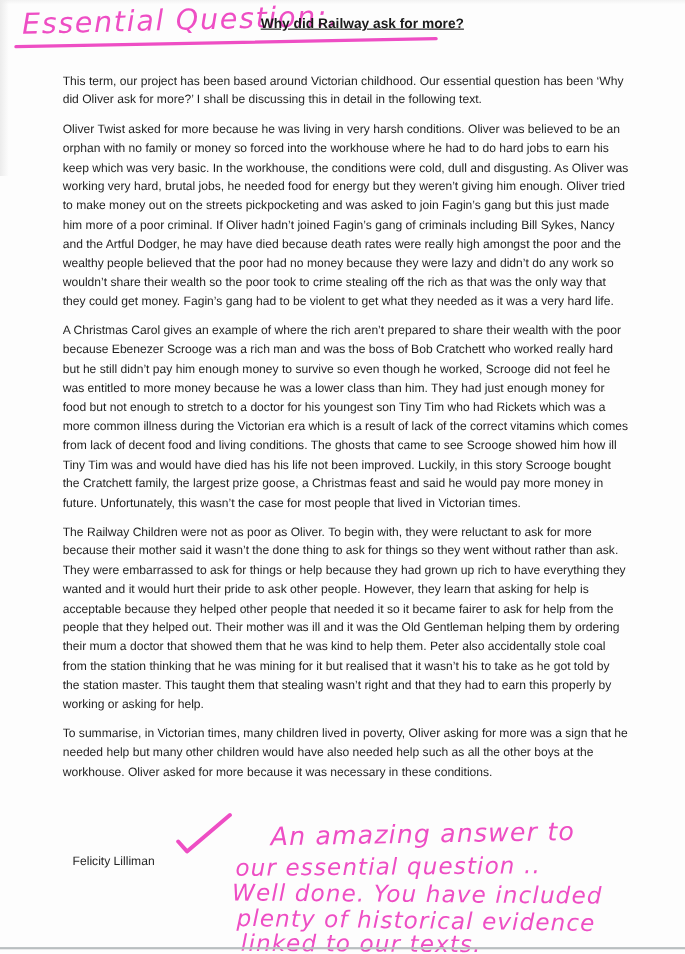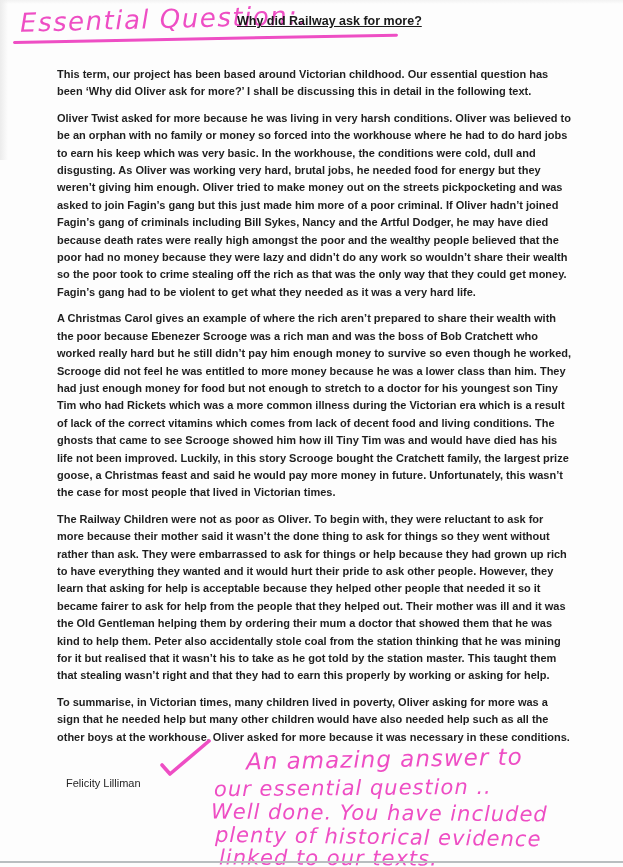--- a/index.html
+++ b/index.html
@@ -63,7 +63,7 @@
     line-height: 17.4px;
     text-align: left;
   }
-  .essay p { margin: 0 0 9px 0; font-weight: bold; }
+  .essay p { margin: 0 0 9px 0; }
   
   .signature {
     position: absolute; left: 66px; top: 777px;

